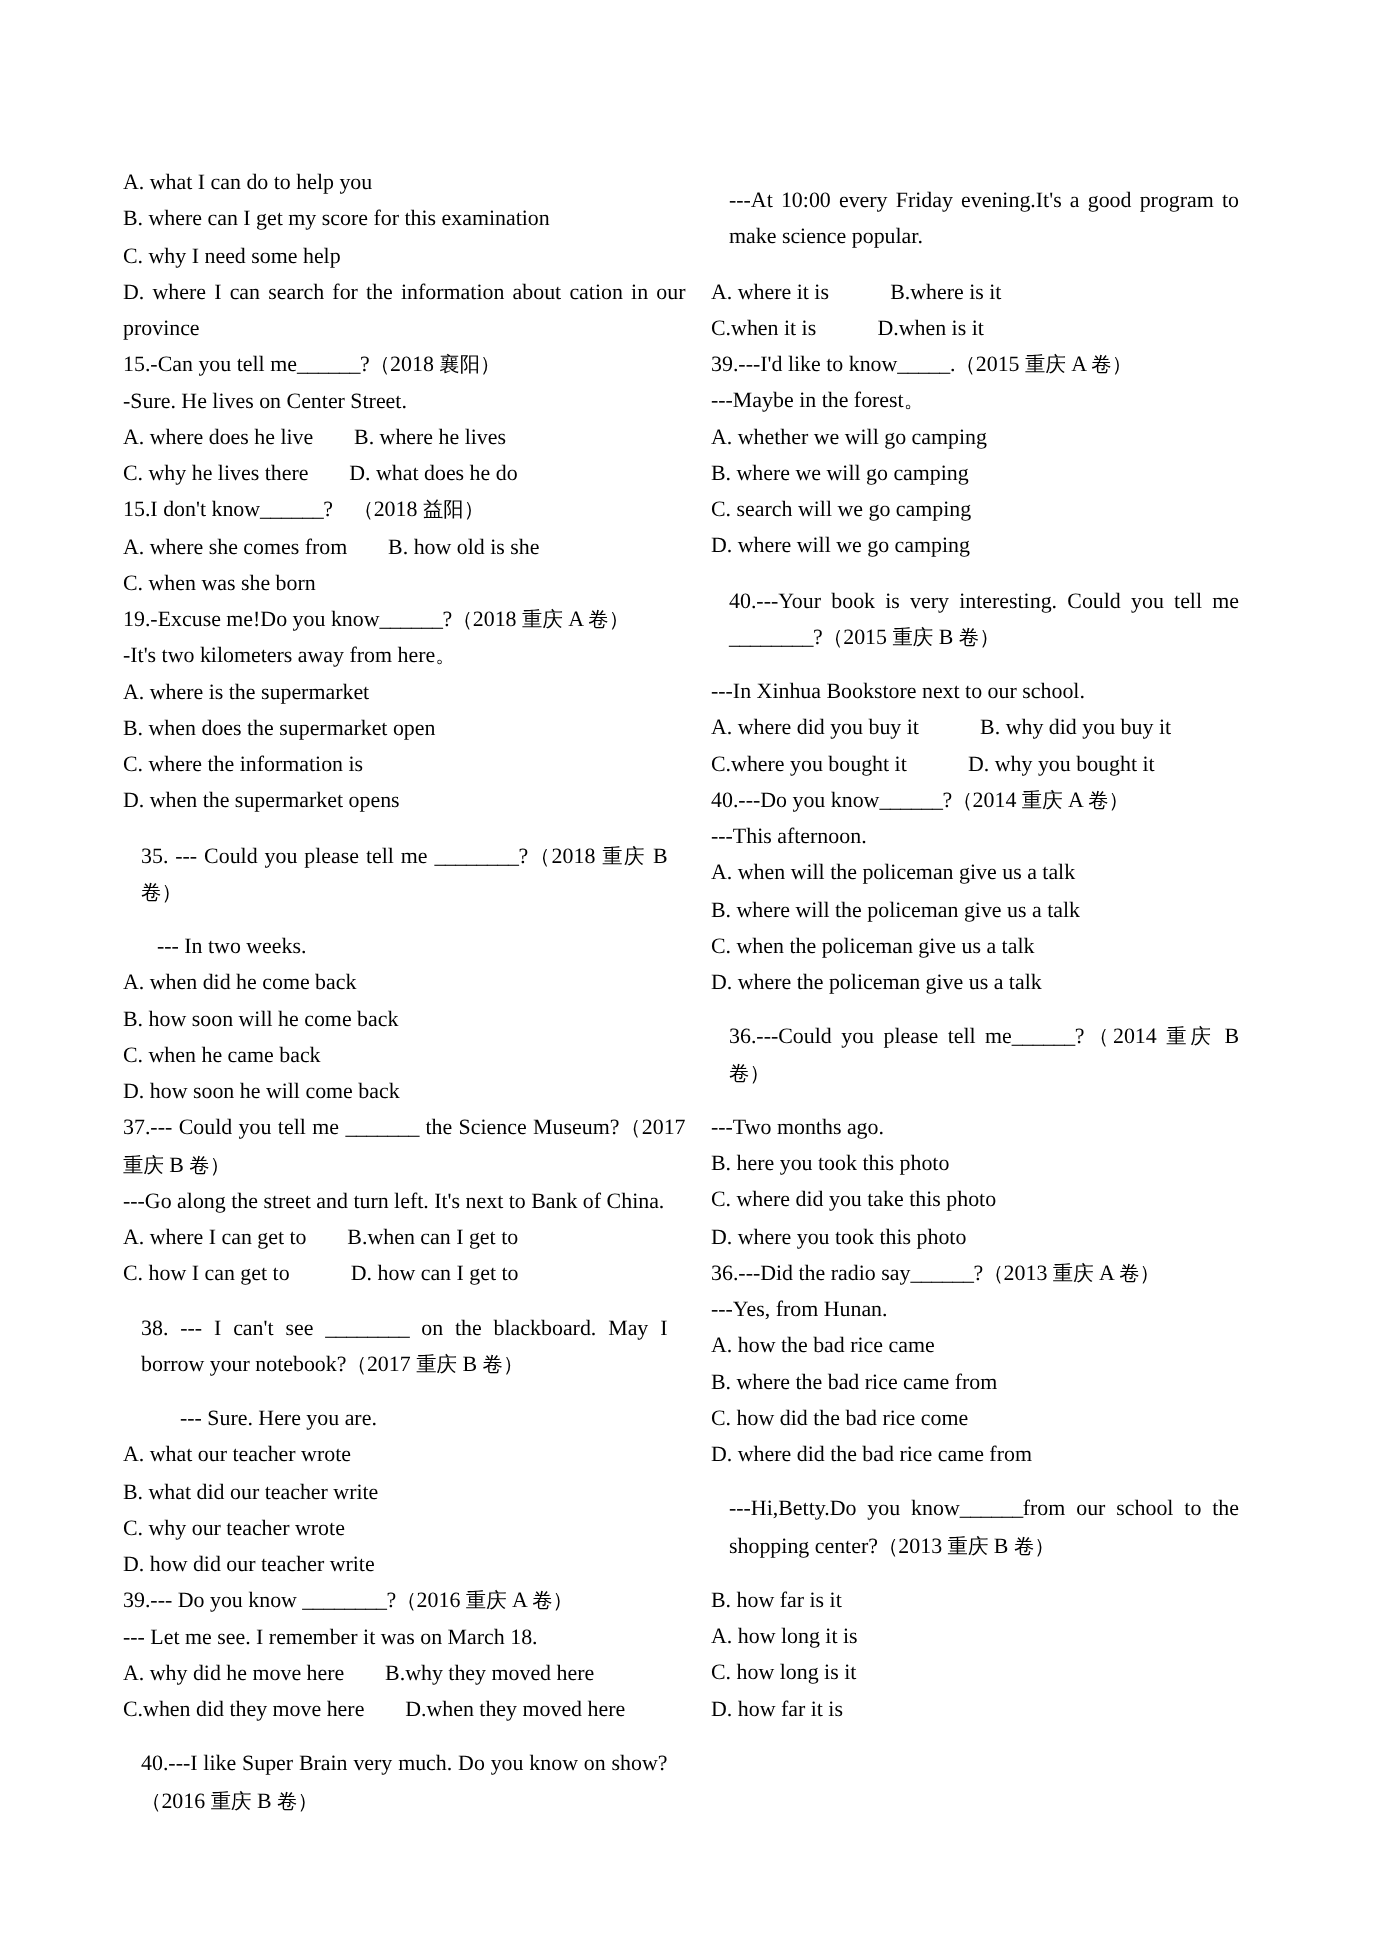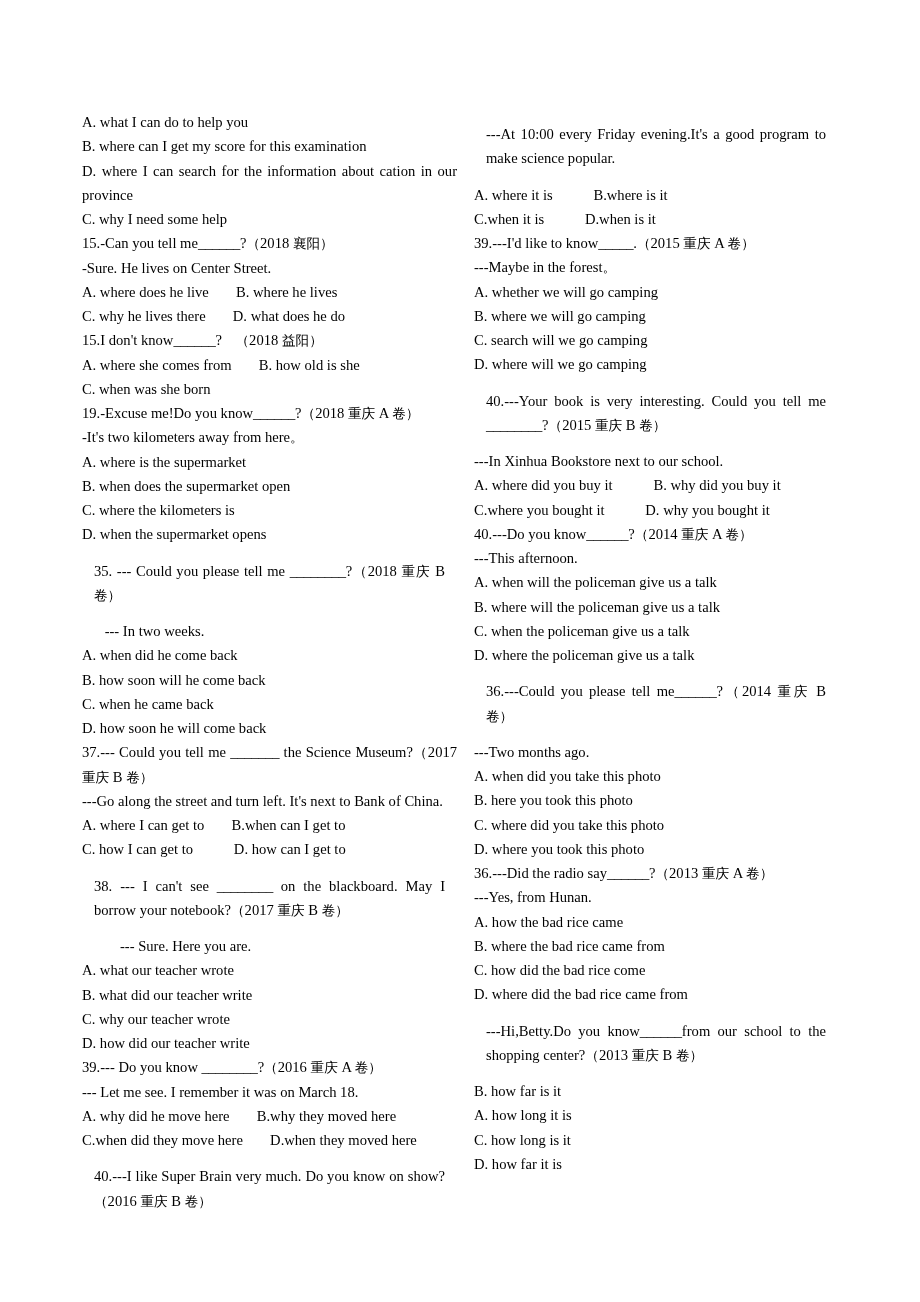--- a/index.html
+++ b/index.html
@@ -85,8 +85,8 @@
     <div class="col col-left">
       <p class="para">A. what I can do to help you</p>
       <p class="para">B. where can I get my score for this examination</p>
+      <p class="para">C. why I need some help</p>
       <p class="para">D. where I can search for the information about cation in our province</p>
-      <p class="para">C. why I need some help</p>
       <p class="para">15.-Can you tell me<span class="blank">______</span>?<span class="cjk">（</span>2018 <span class="cjk">襄阳）</span></p>
       <p class="para">-Sure. He lives on Center Street.</p>
       <p class="para">A. where does he live<span class="cjk">　　</span>B. where he lives</p>

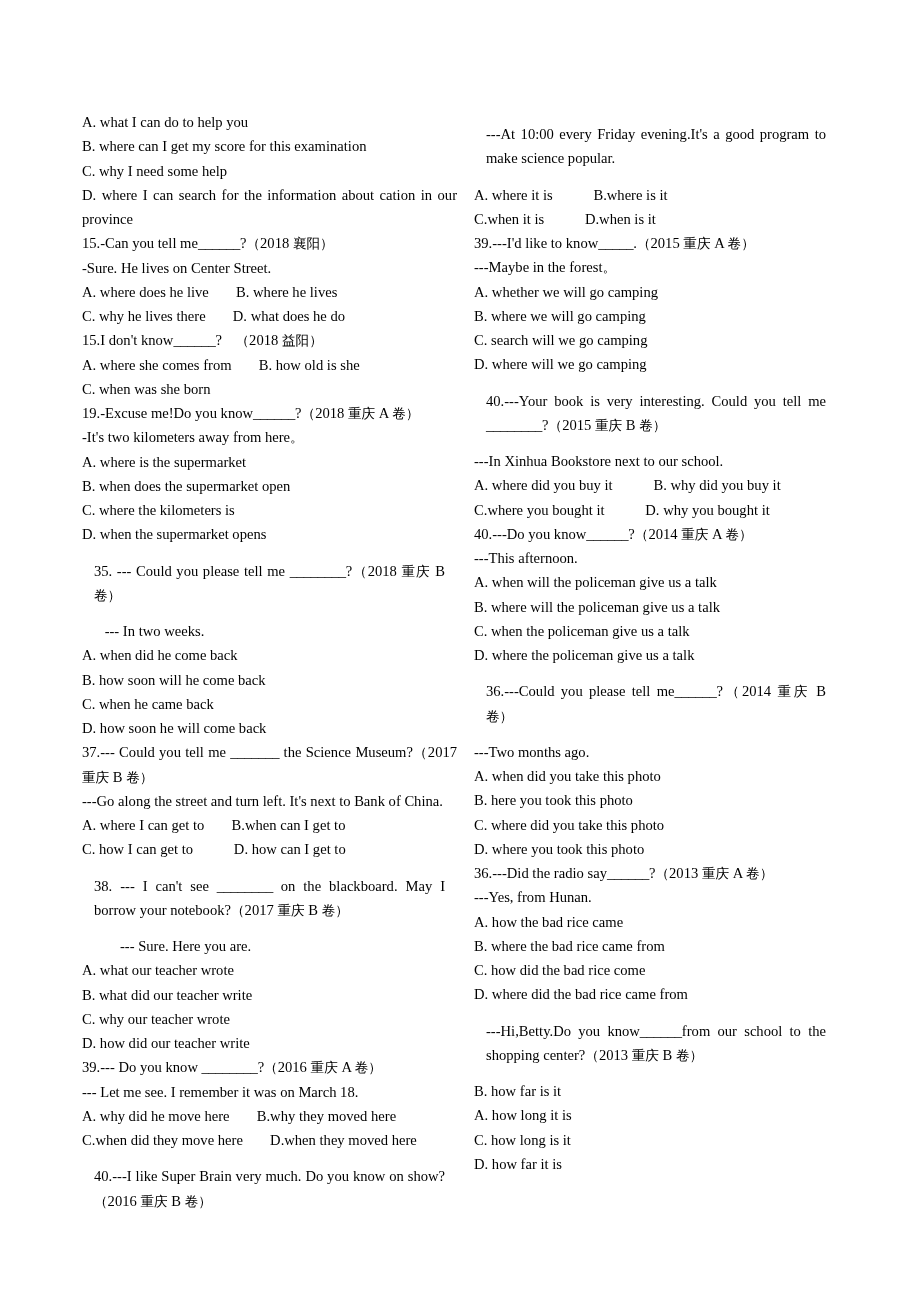--- a/index.html
+++ b/index.html
@@ -98,7 +98,7 @@
       <p class="para">-It's two kilometers away from here<span class="cjk">。</span></p>
       <p class="para">A. where is the supermarket</p>
       <p class="para">B. when does the supermarket open</p>
-      <p class="para">C. where the kilometers is</p>
+      <p class="para">C. where the information is</p>
       <p class="para">D. when the supermarket opens</p>
       <p class="para-j">35. --- Could you please tell me <span class="blank">________</span>?<span class="cjk">（</span>2018 <span class="cjk">重庆</span> B <span class="cjk">卷）</span></p>
       <p class="para indent2">--- In two weeks.</p>

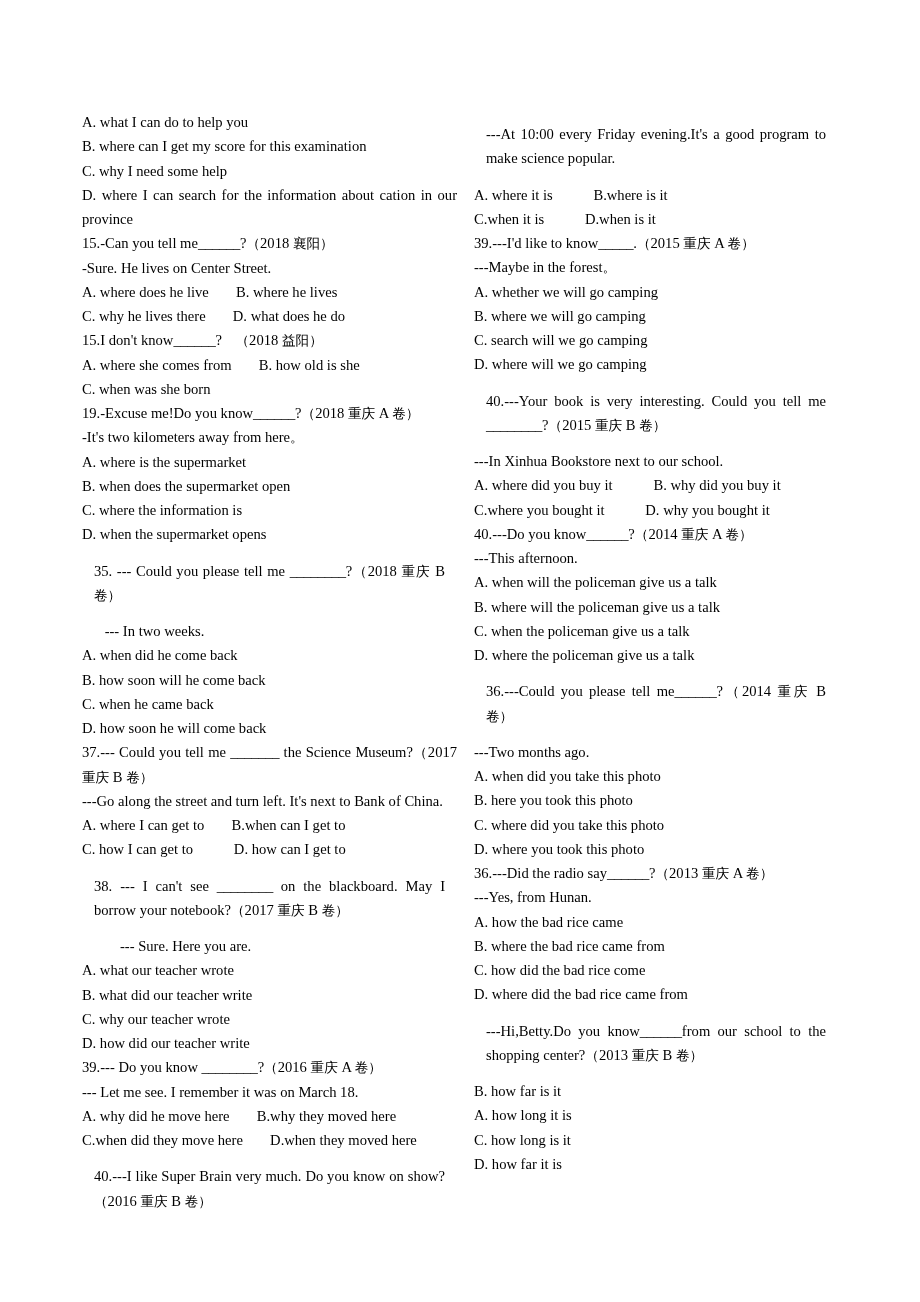--- a/index.html
+++ b/index.html
@@ -145,7 +145,6 @@
       <p class="para">D. where the policeman give us a talk</p>
       <p class="para-j">36.---Could you please tell me<span class="blank">______</span>?<span class="cjk">（</span>2014 <span class="cjk">重庆</span> B <span class="cjk">卷）</span></p>
       <p class="para">---Two months ago.</p>
-      <p class="para">A. when did you take this photo</p>
       <p class="para">B. here you took this photo</p>
       <p class="para">C. where did you take this photo</p>
       <p class="para">D. where you took this photo</p>

